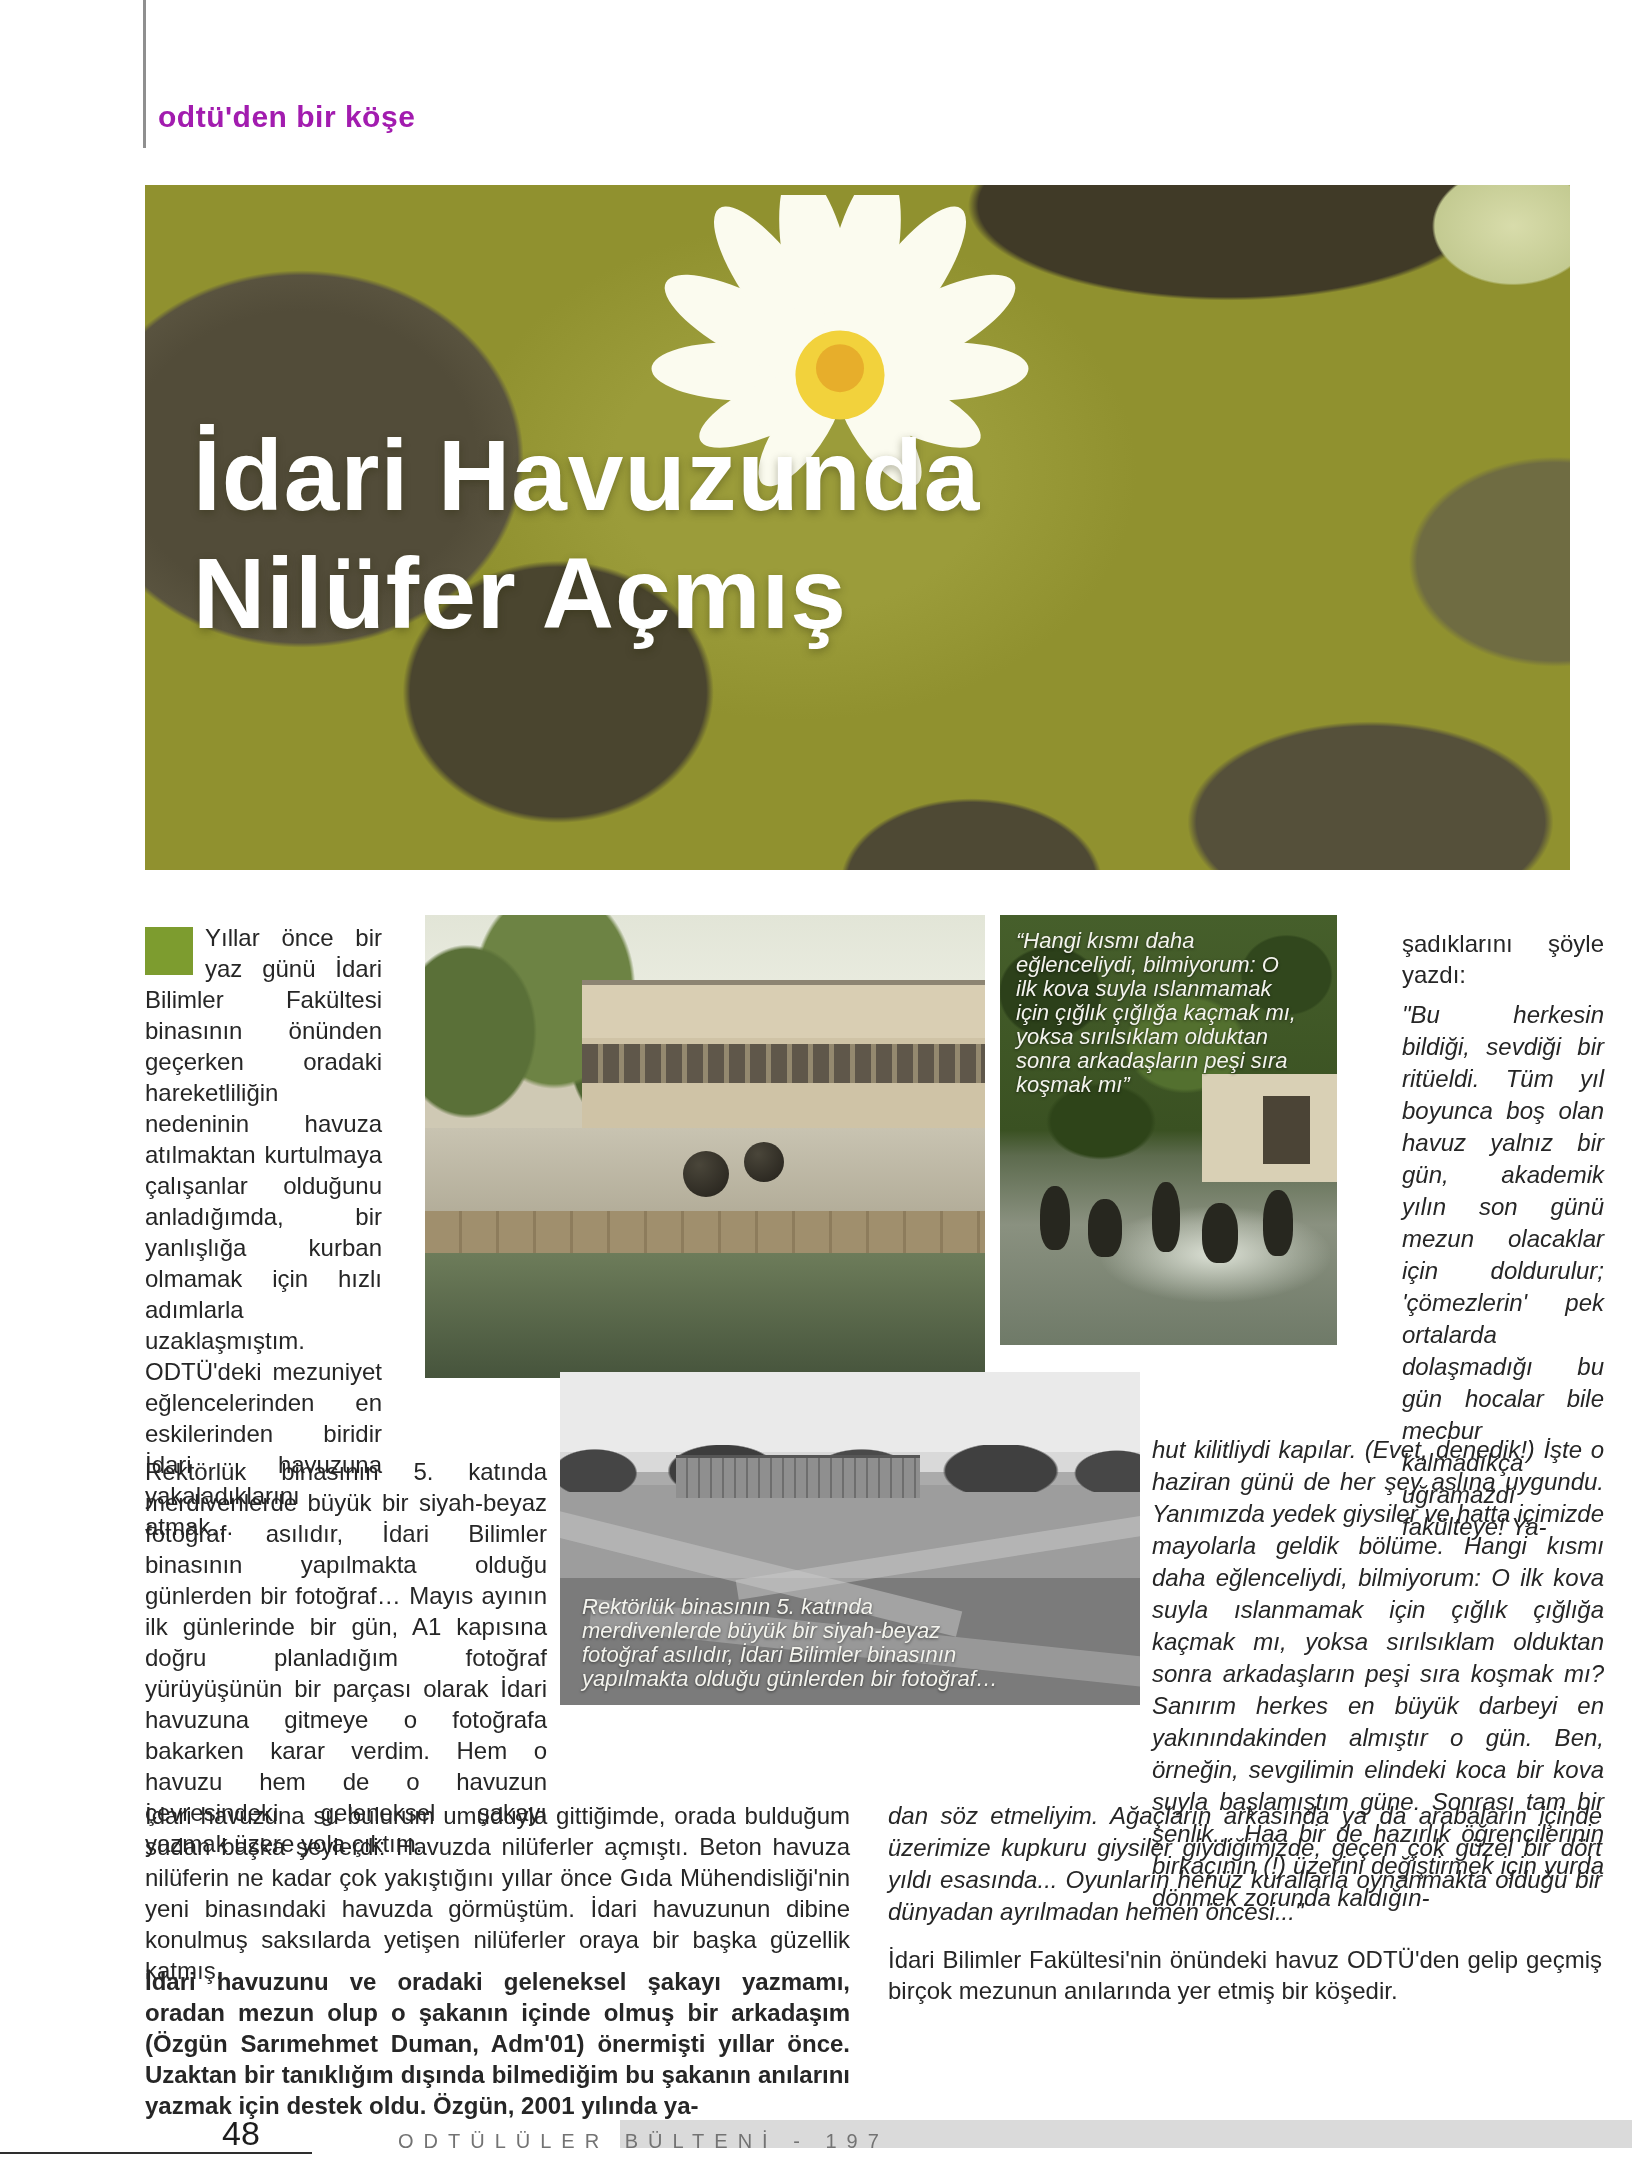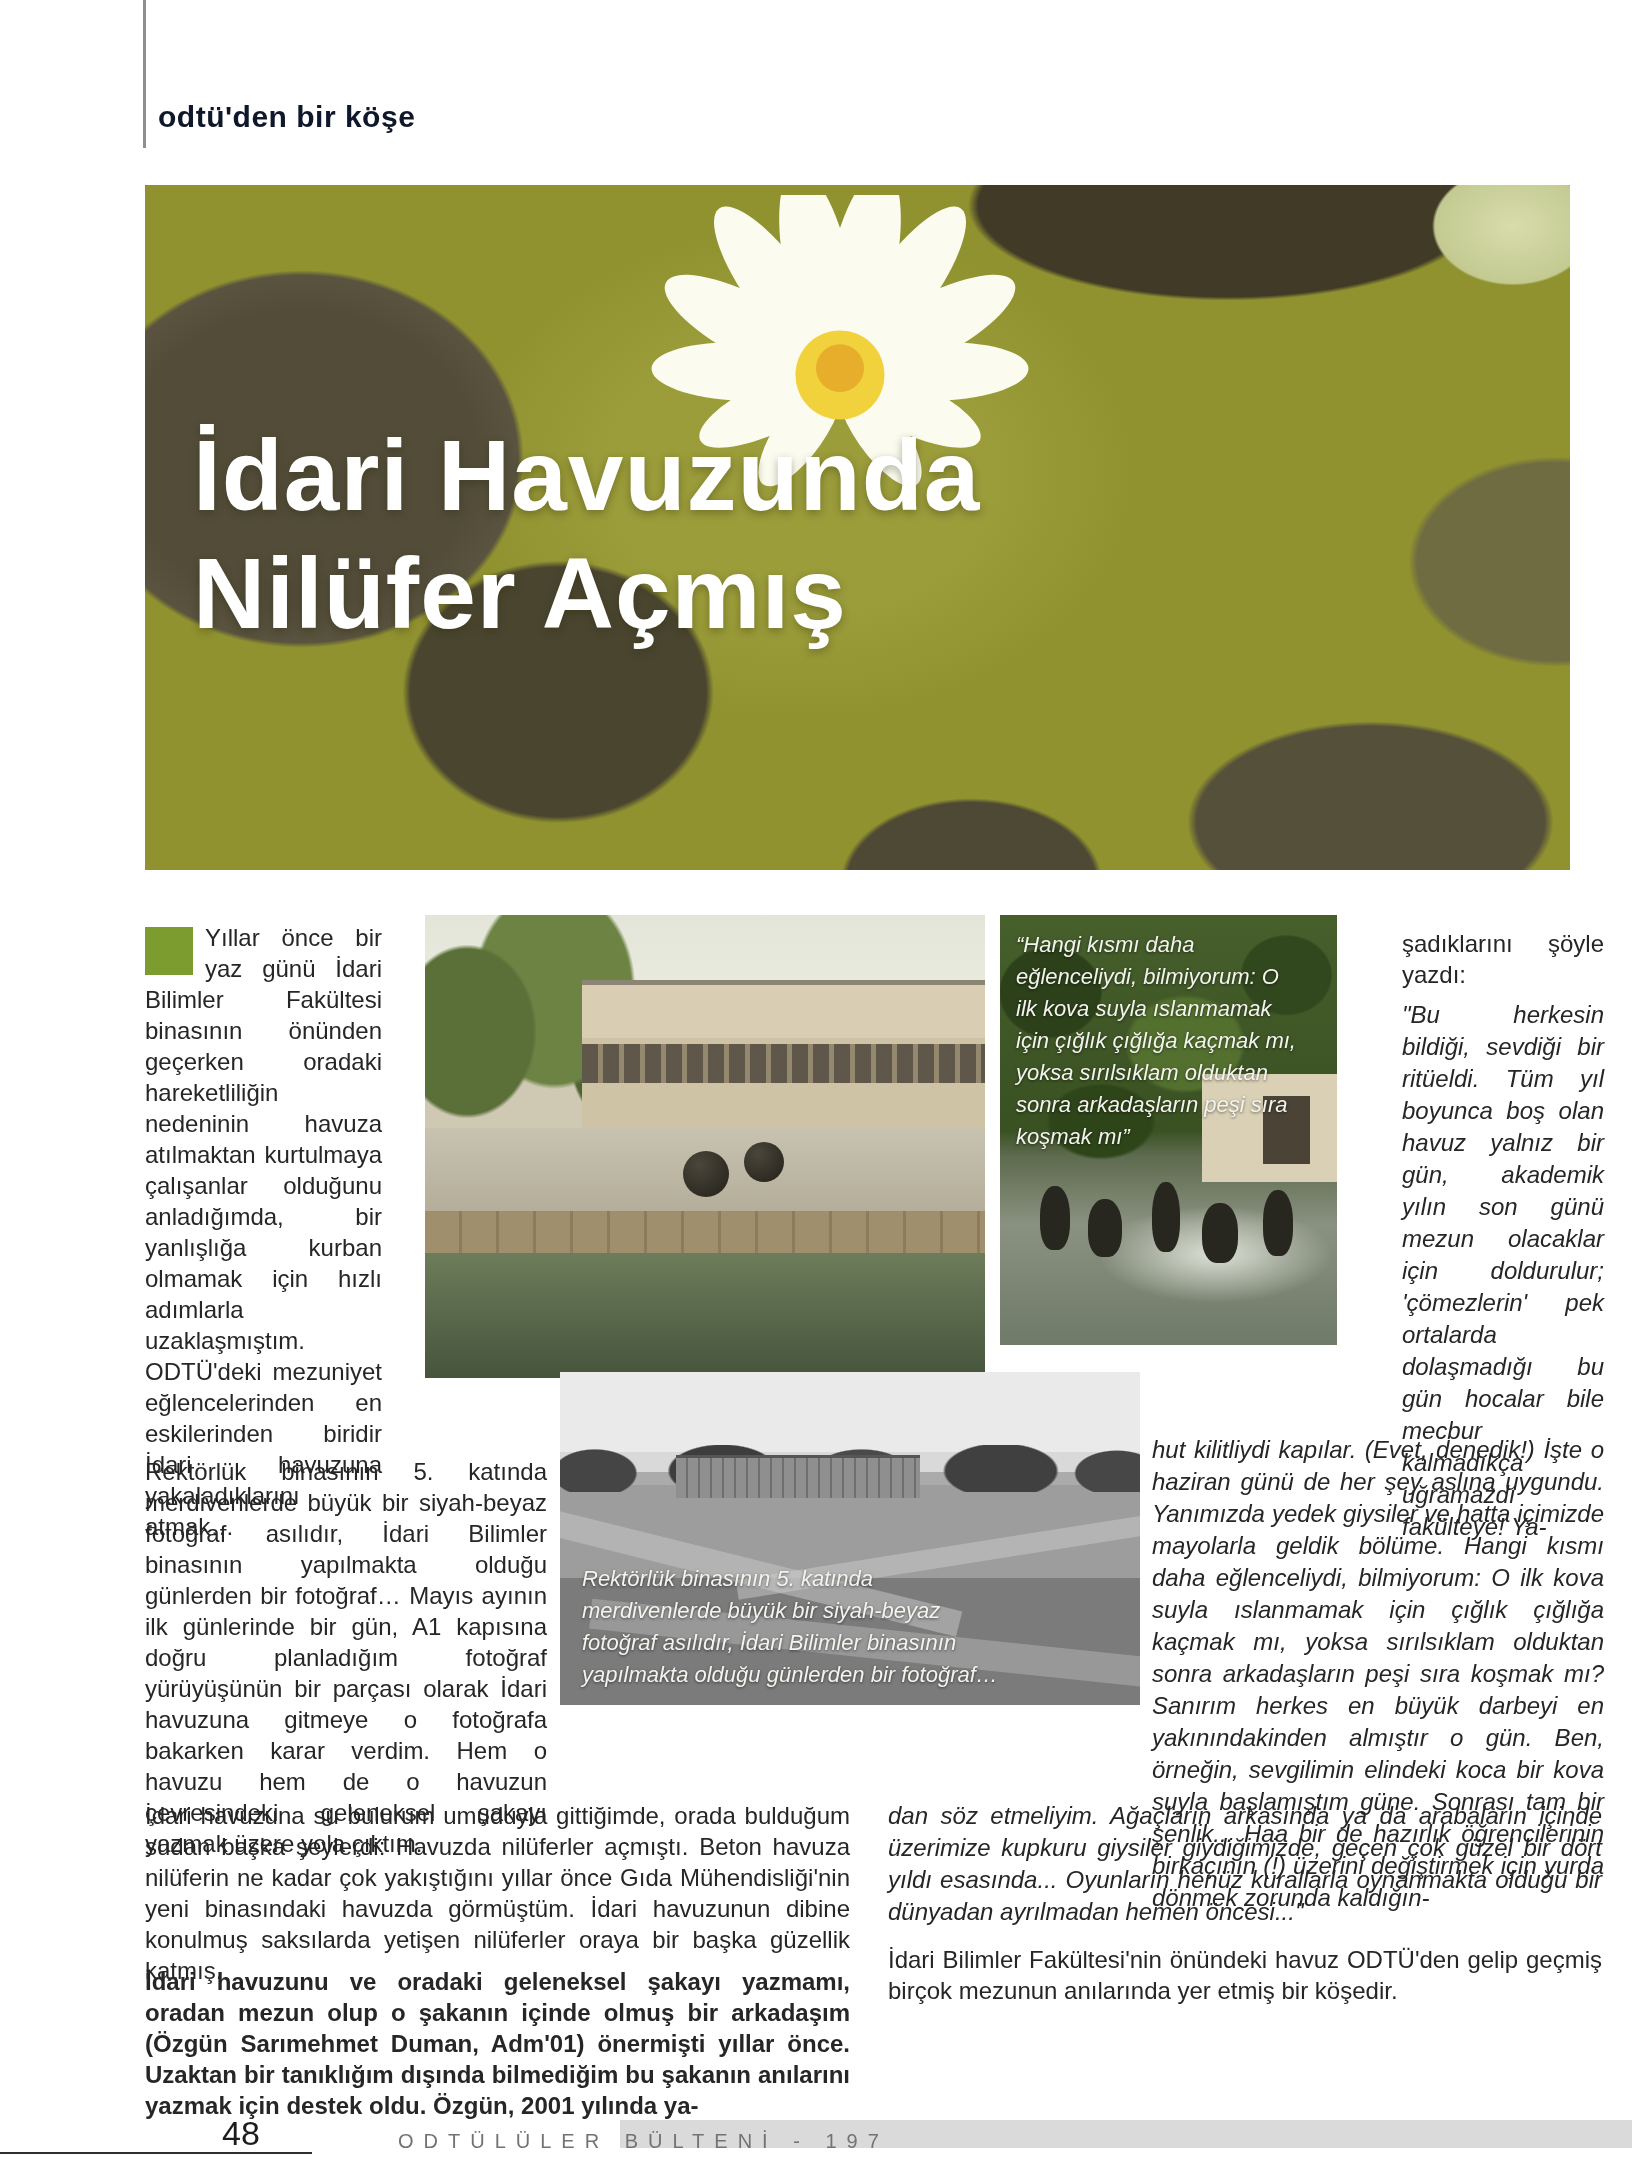--- a/index.html
+++ b/index.html
@@ -11,7 +11,7 @@
 
   
   .header-rule{left:143px;top:0;width:3px;height:148px;background:#8f8f8f;}
-  .section-label{left:158px;top:100px;font-size:30px;font-weight:bold;color:#0f172a;letter-spacing:.5px;}
+  .section-label{left:158px;top:100px;font-size:30px;font-weight:bold;color:#a21caf;letter-spacing:.5px;}
 
   
   .hero{

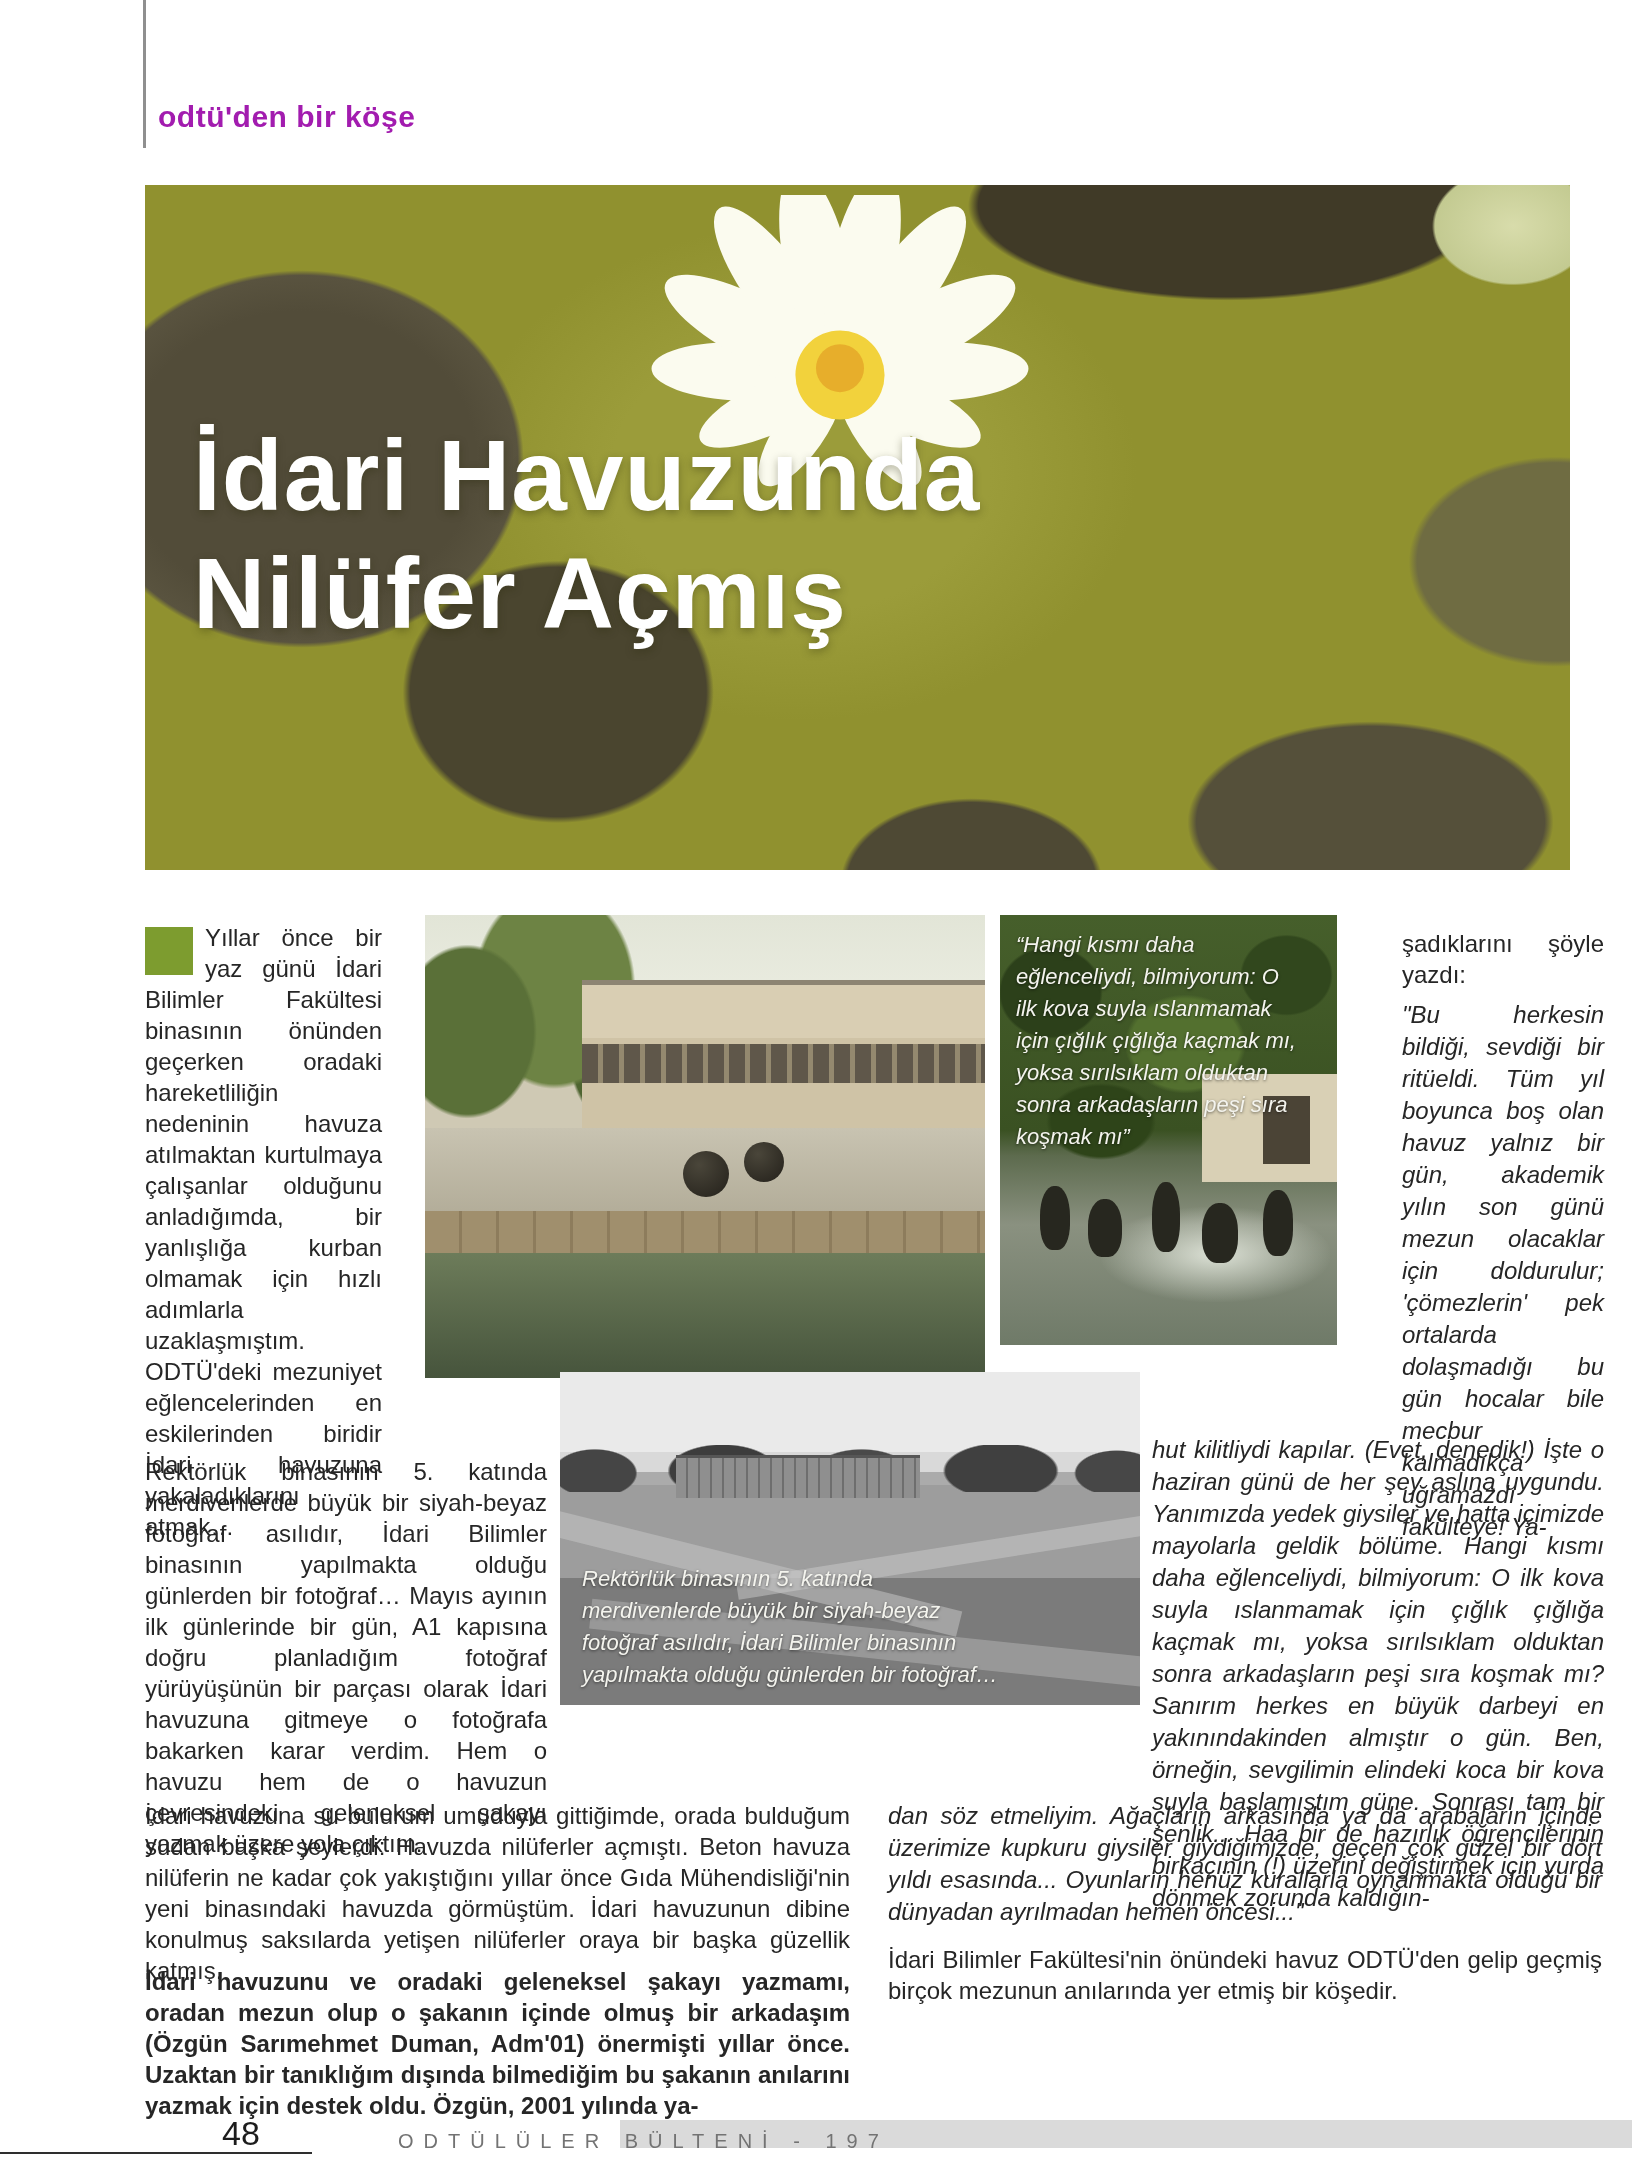--- a/index.html
+++ b/index.html
@@ -53,7 +53,7 @@
   
   .photo{overflow:hidden;}
   .photo-caption{
-    position:absolute;font-style:italic;color:#f4f4ee;font-size:22px;line-height:32px;
+    position:absolute;font-style:italic;color:#f4f4ee;font-size:22px;line-height:24px;
     text-shadow:0 1px 3px rgba(0,0,0,.55);
   }
 

